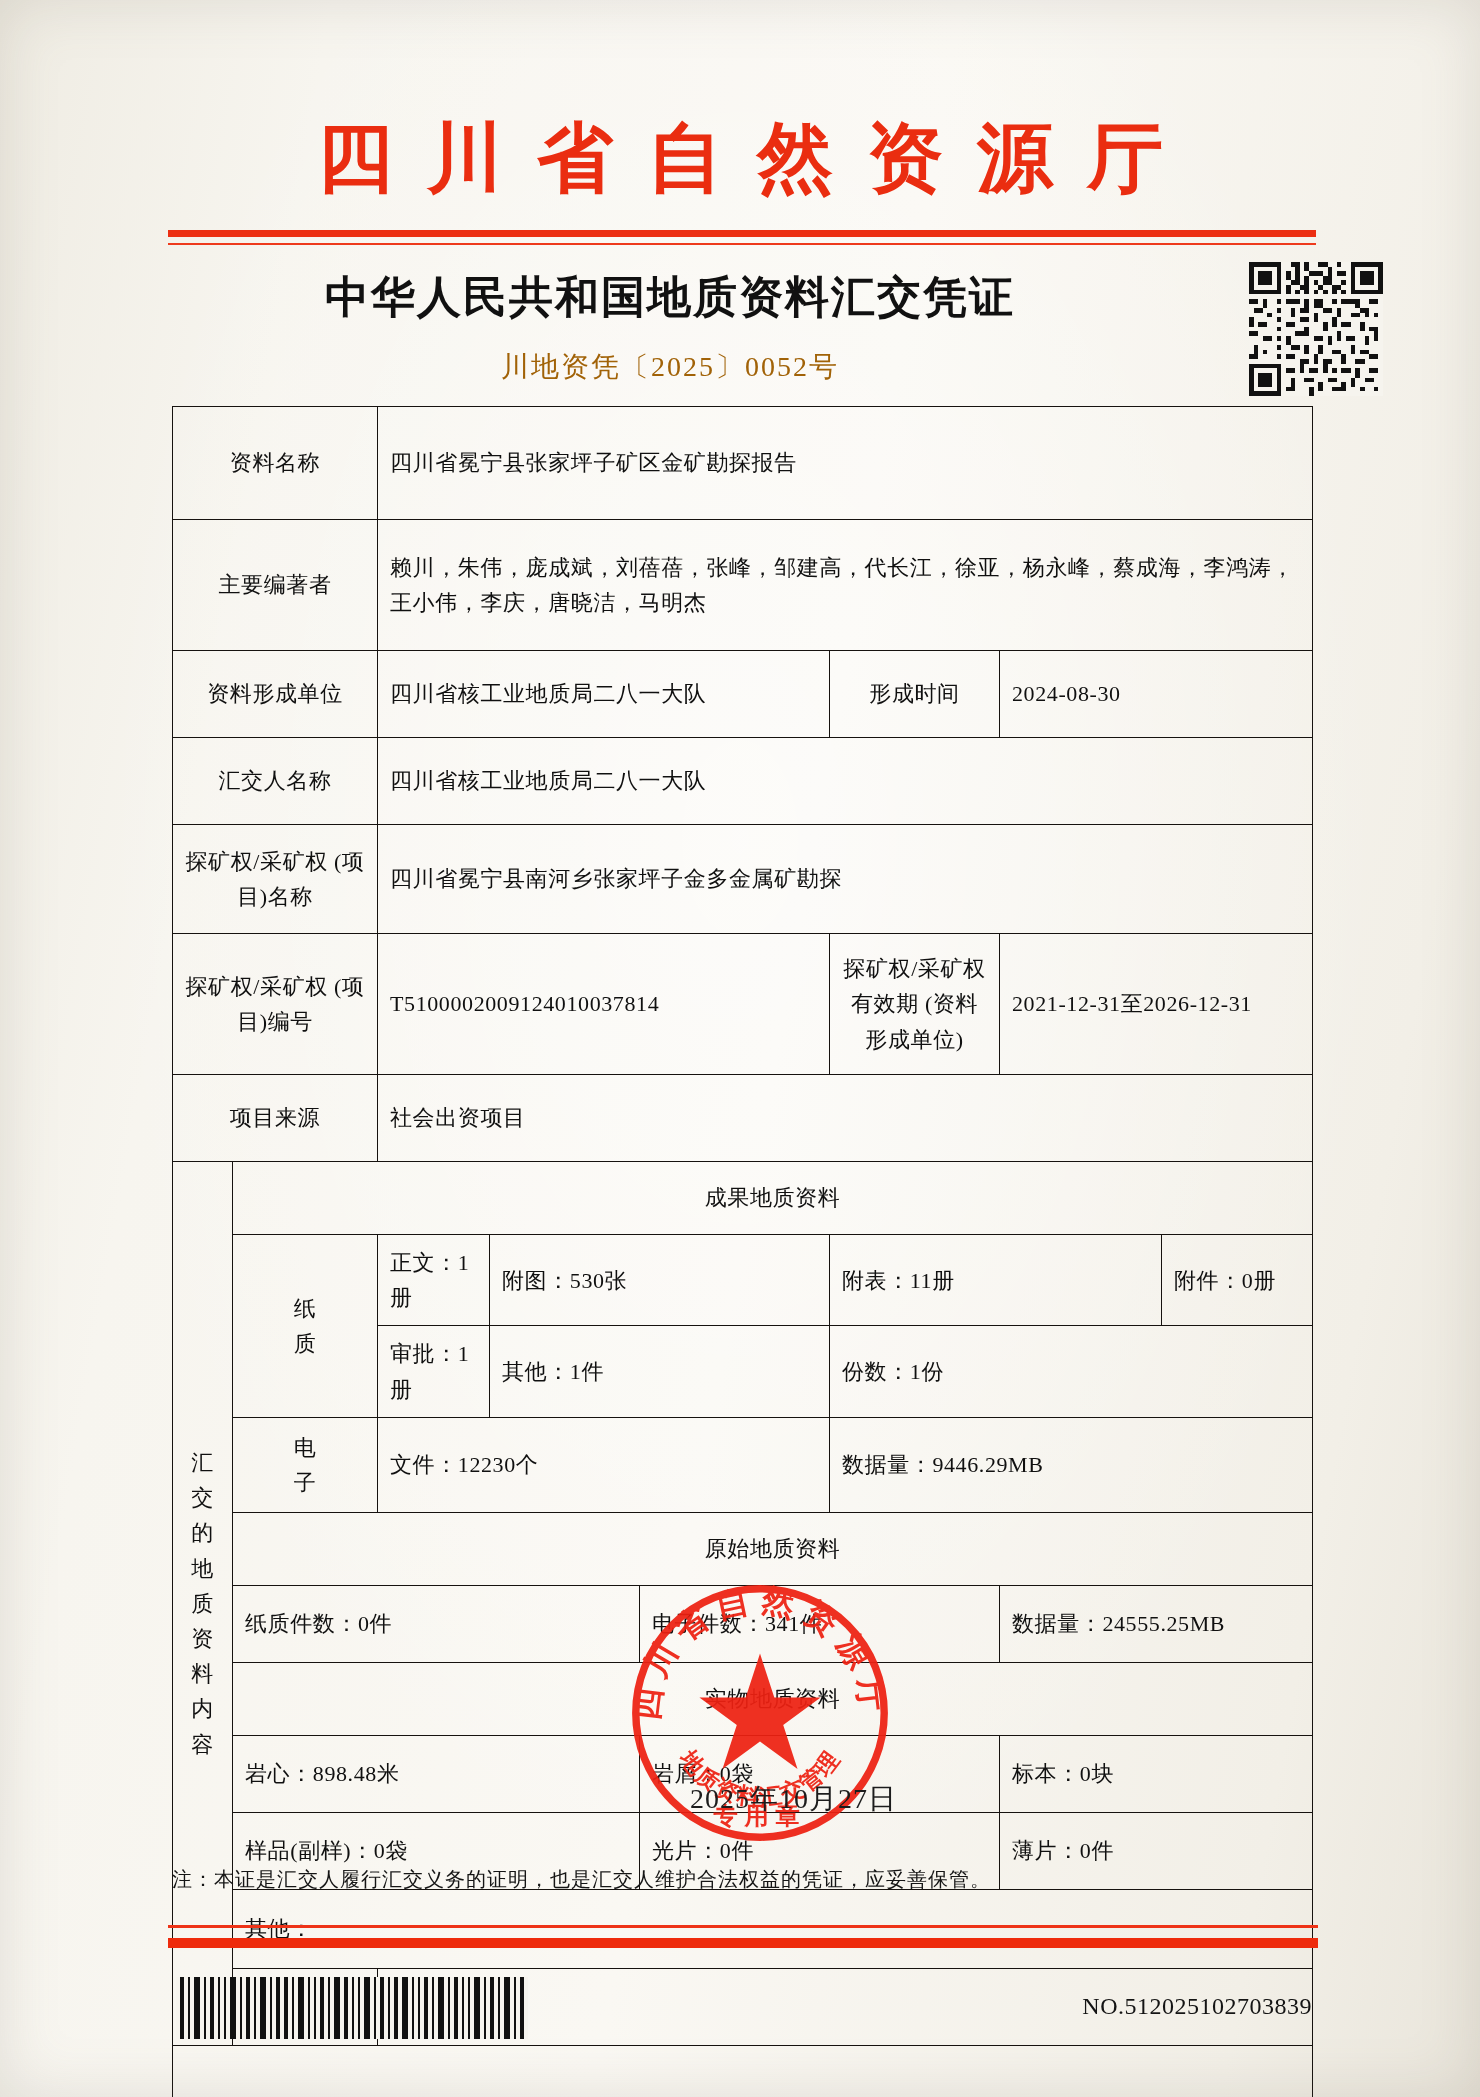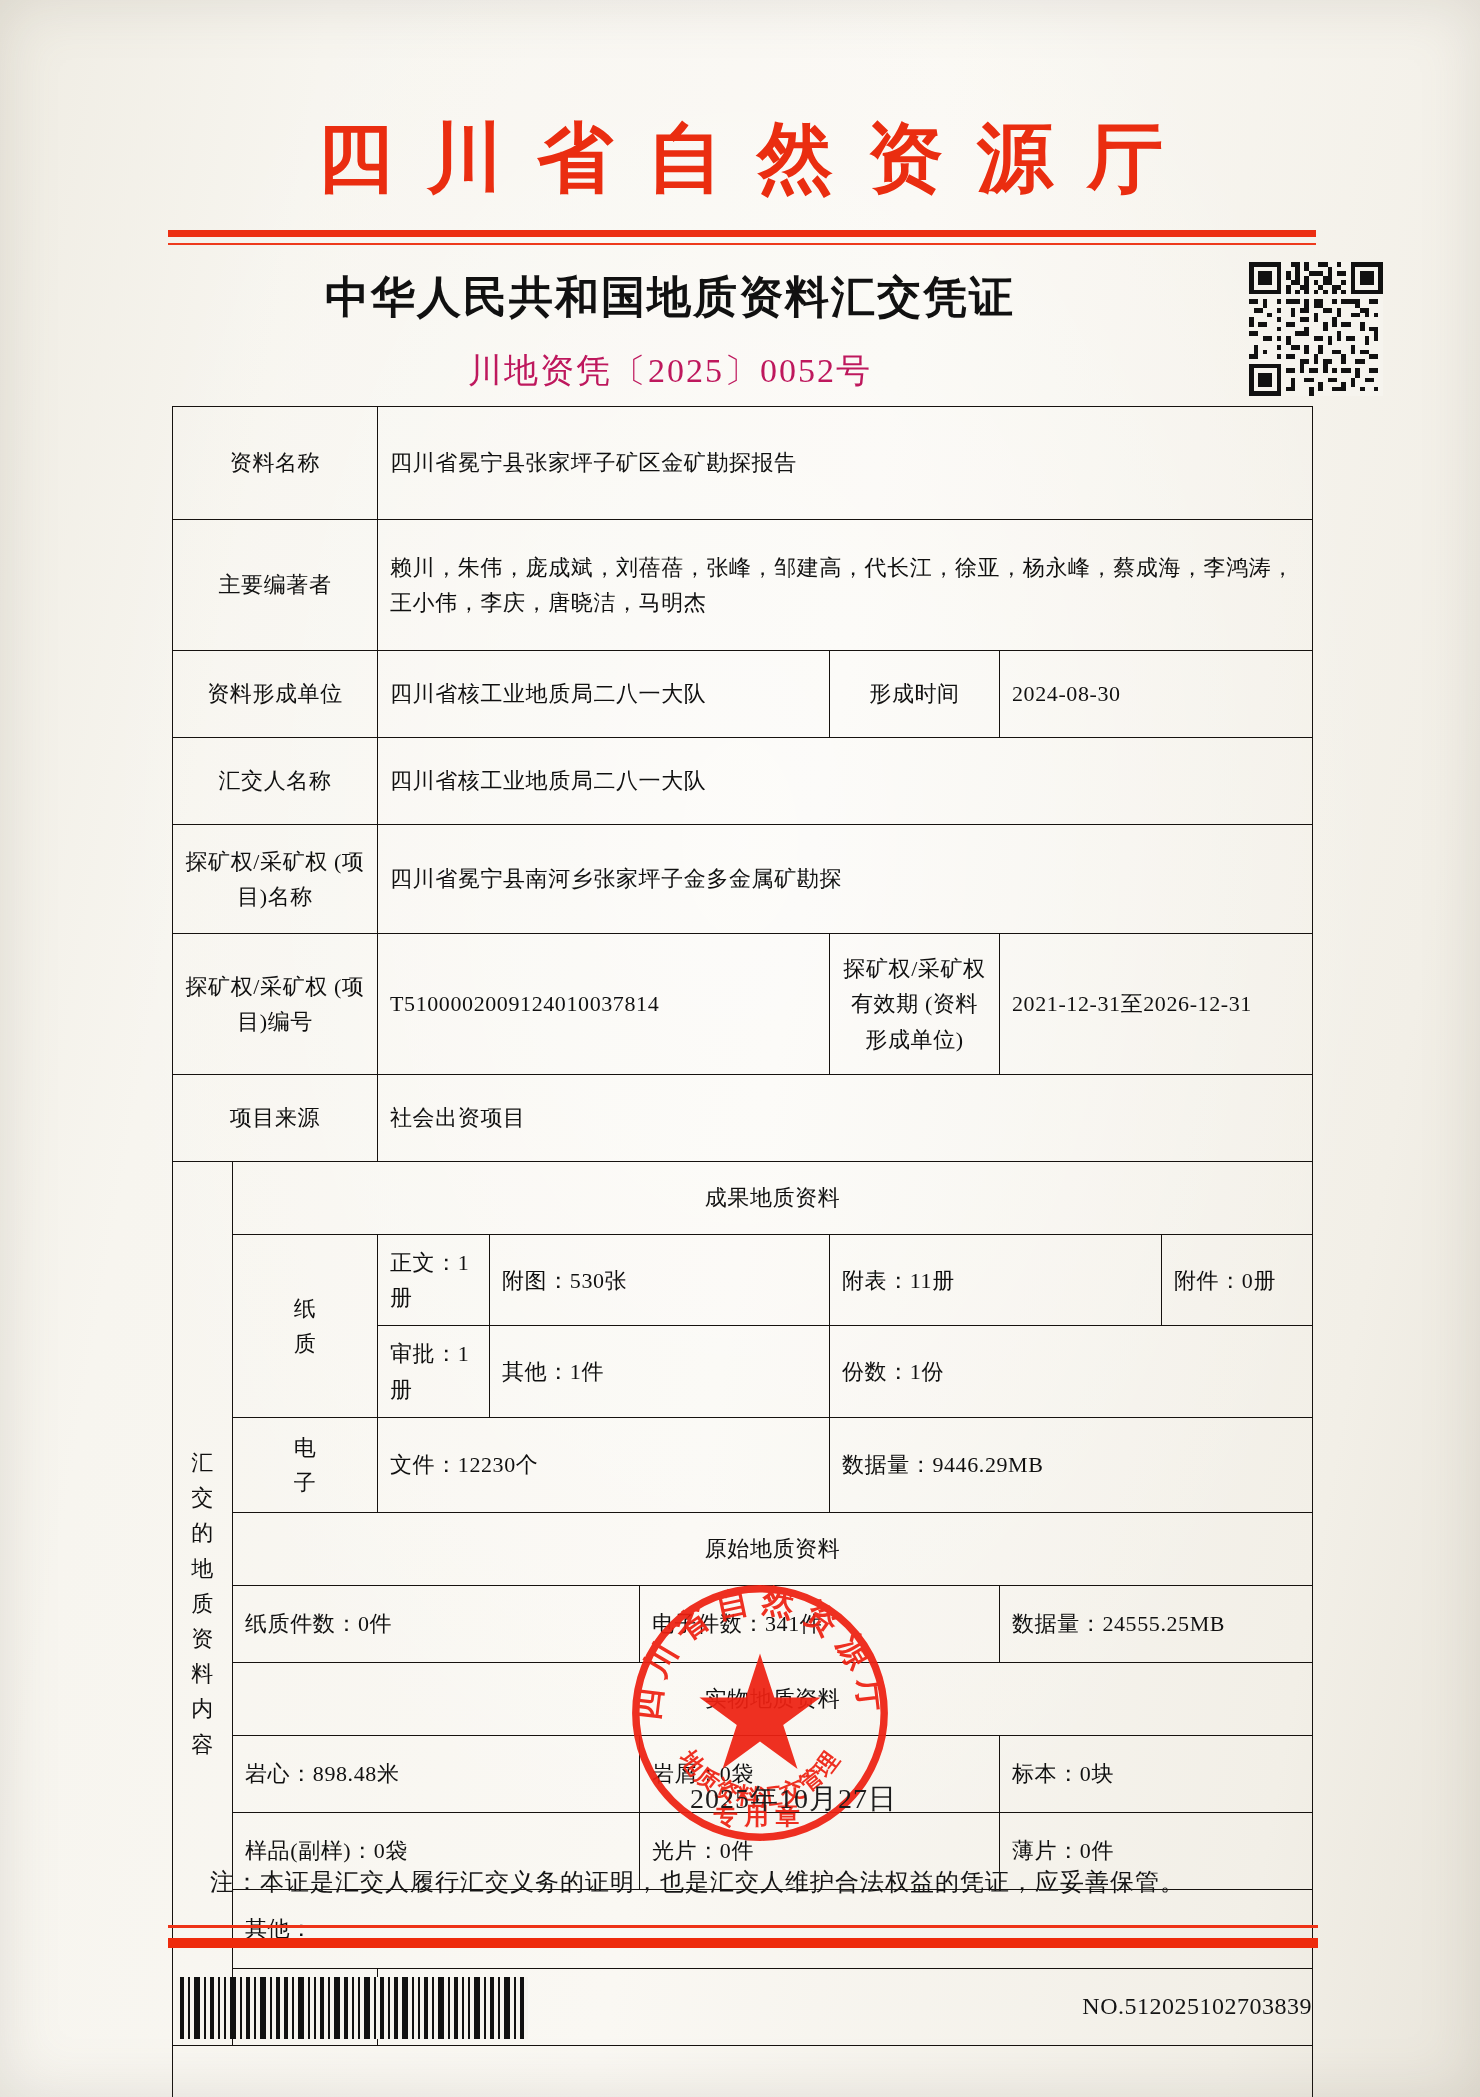--- a/index.html
+++ b/index.html
@@ -84,9 +84,9 @@
     top: 348px;
     width: 1000px;
     text-align: center;
-    font-size: 34px;
+    font-size: 28px;
     letter-spacing: 2px;
-    color: #be185d;
+    color: #a16207;
     white-space: nowrap;
   }
   .qr {

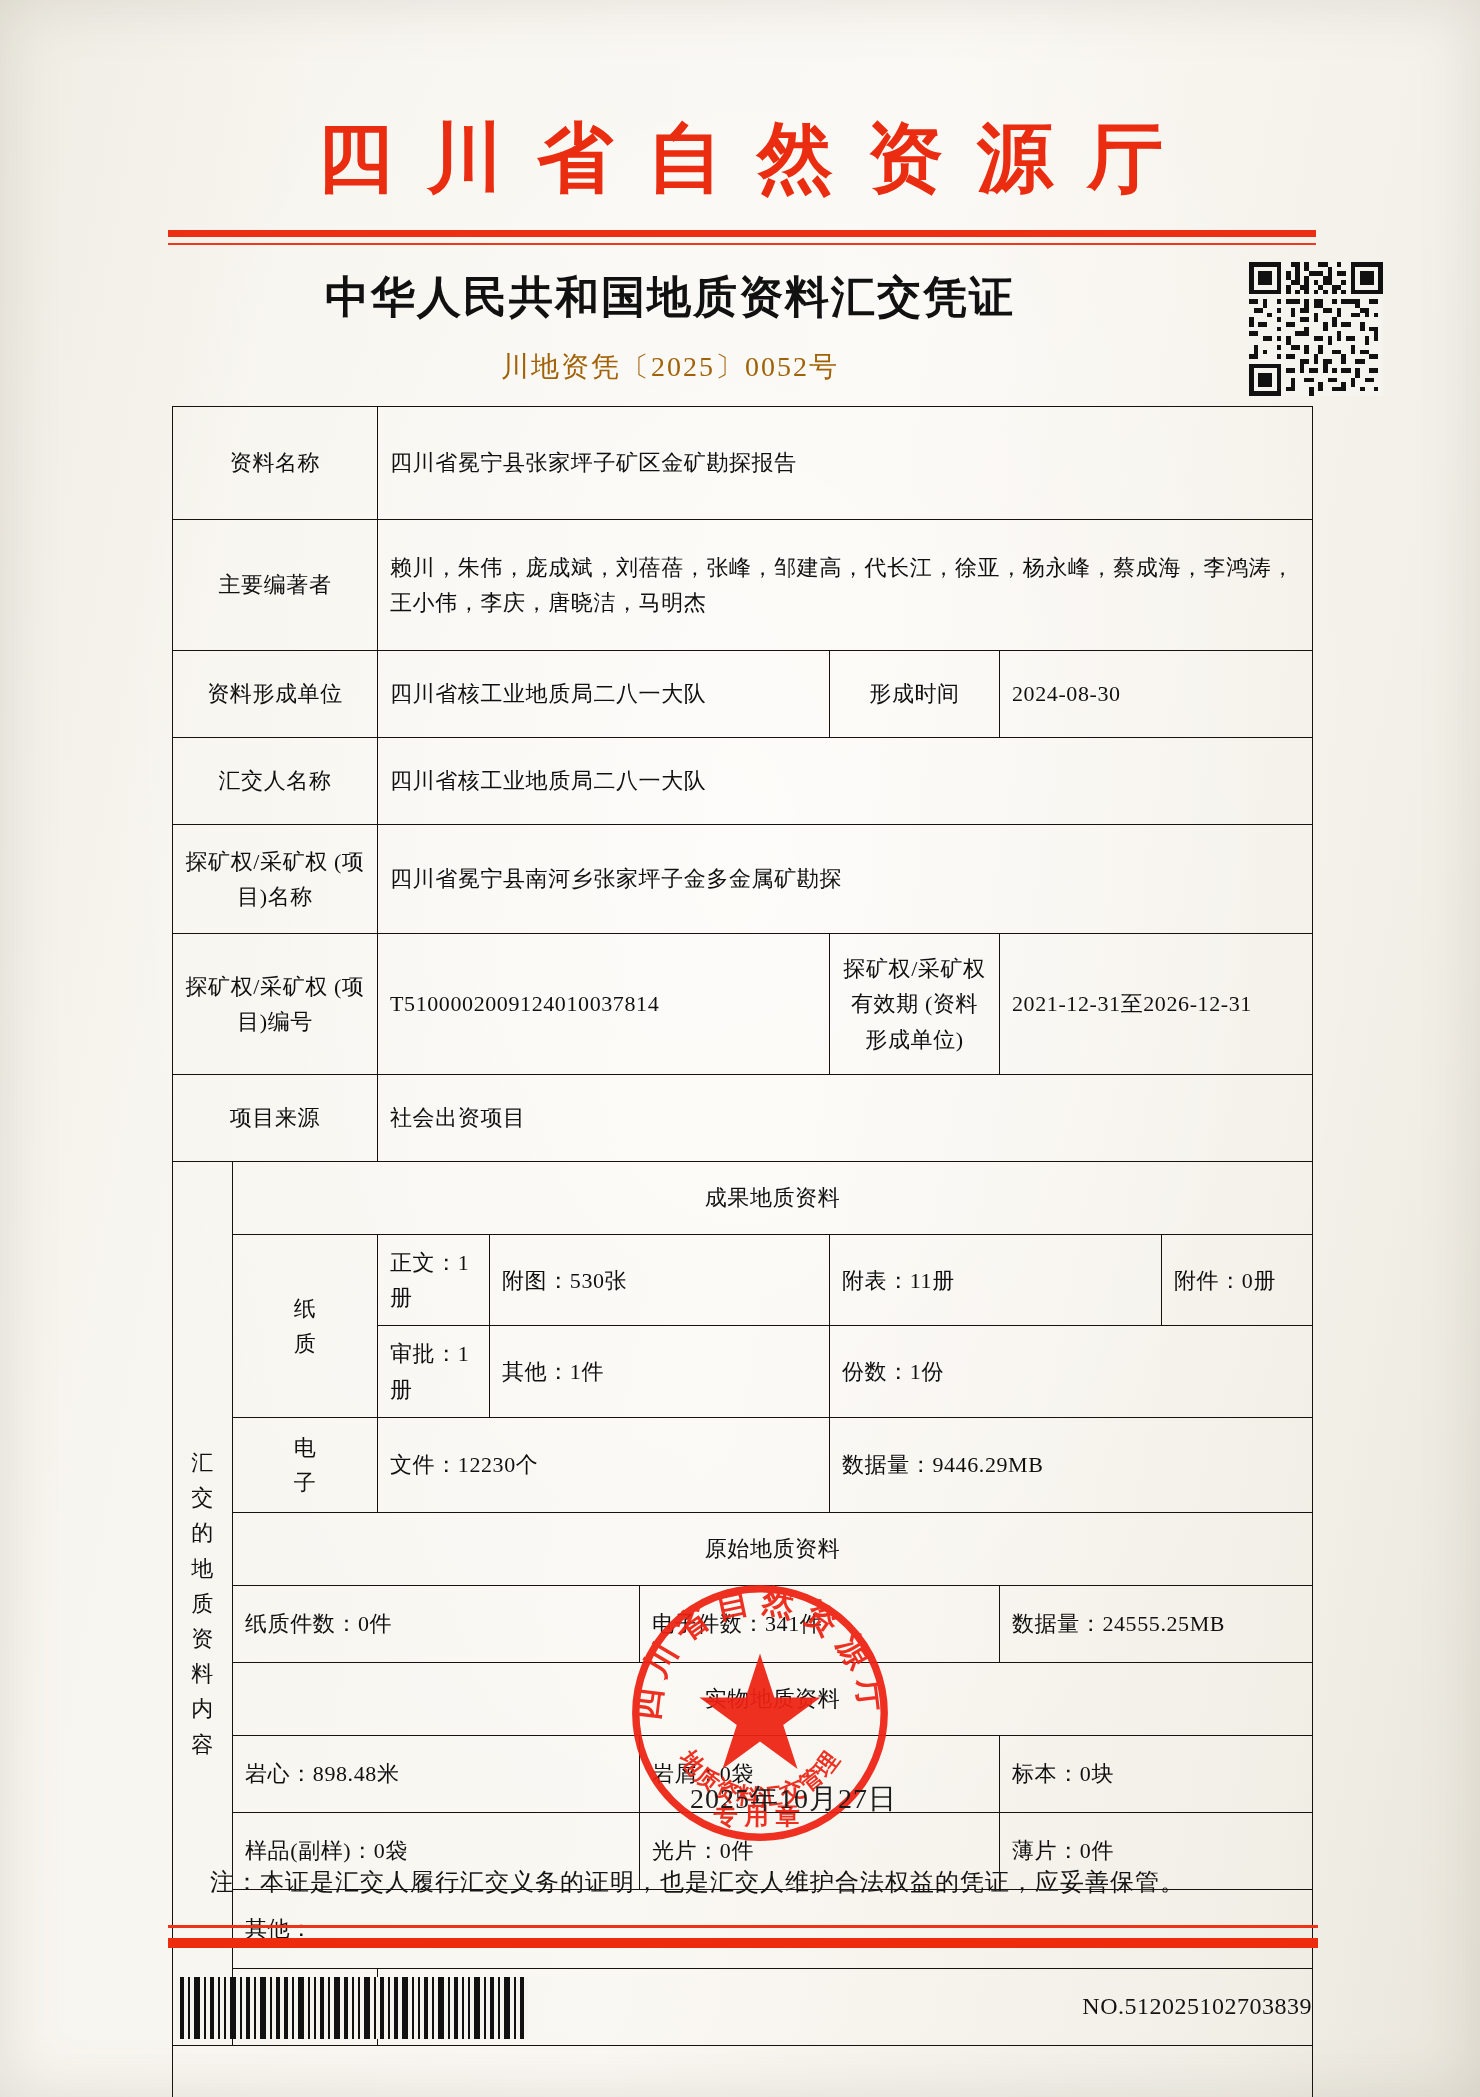--- a/index.html
+++ b/index.html
@@ -175,11 +175,10 @@
     left: 172px;
     top: 1866px;
     width: 1160px;
-    font-size: 24px;
+    font-size: 20px;
     letter-spacing: 1px;
     color: #151515;
     white-space: nowrap;
-    margin-left: 38px;
   }
   .foot-rule-thin {
     position: absolute;

